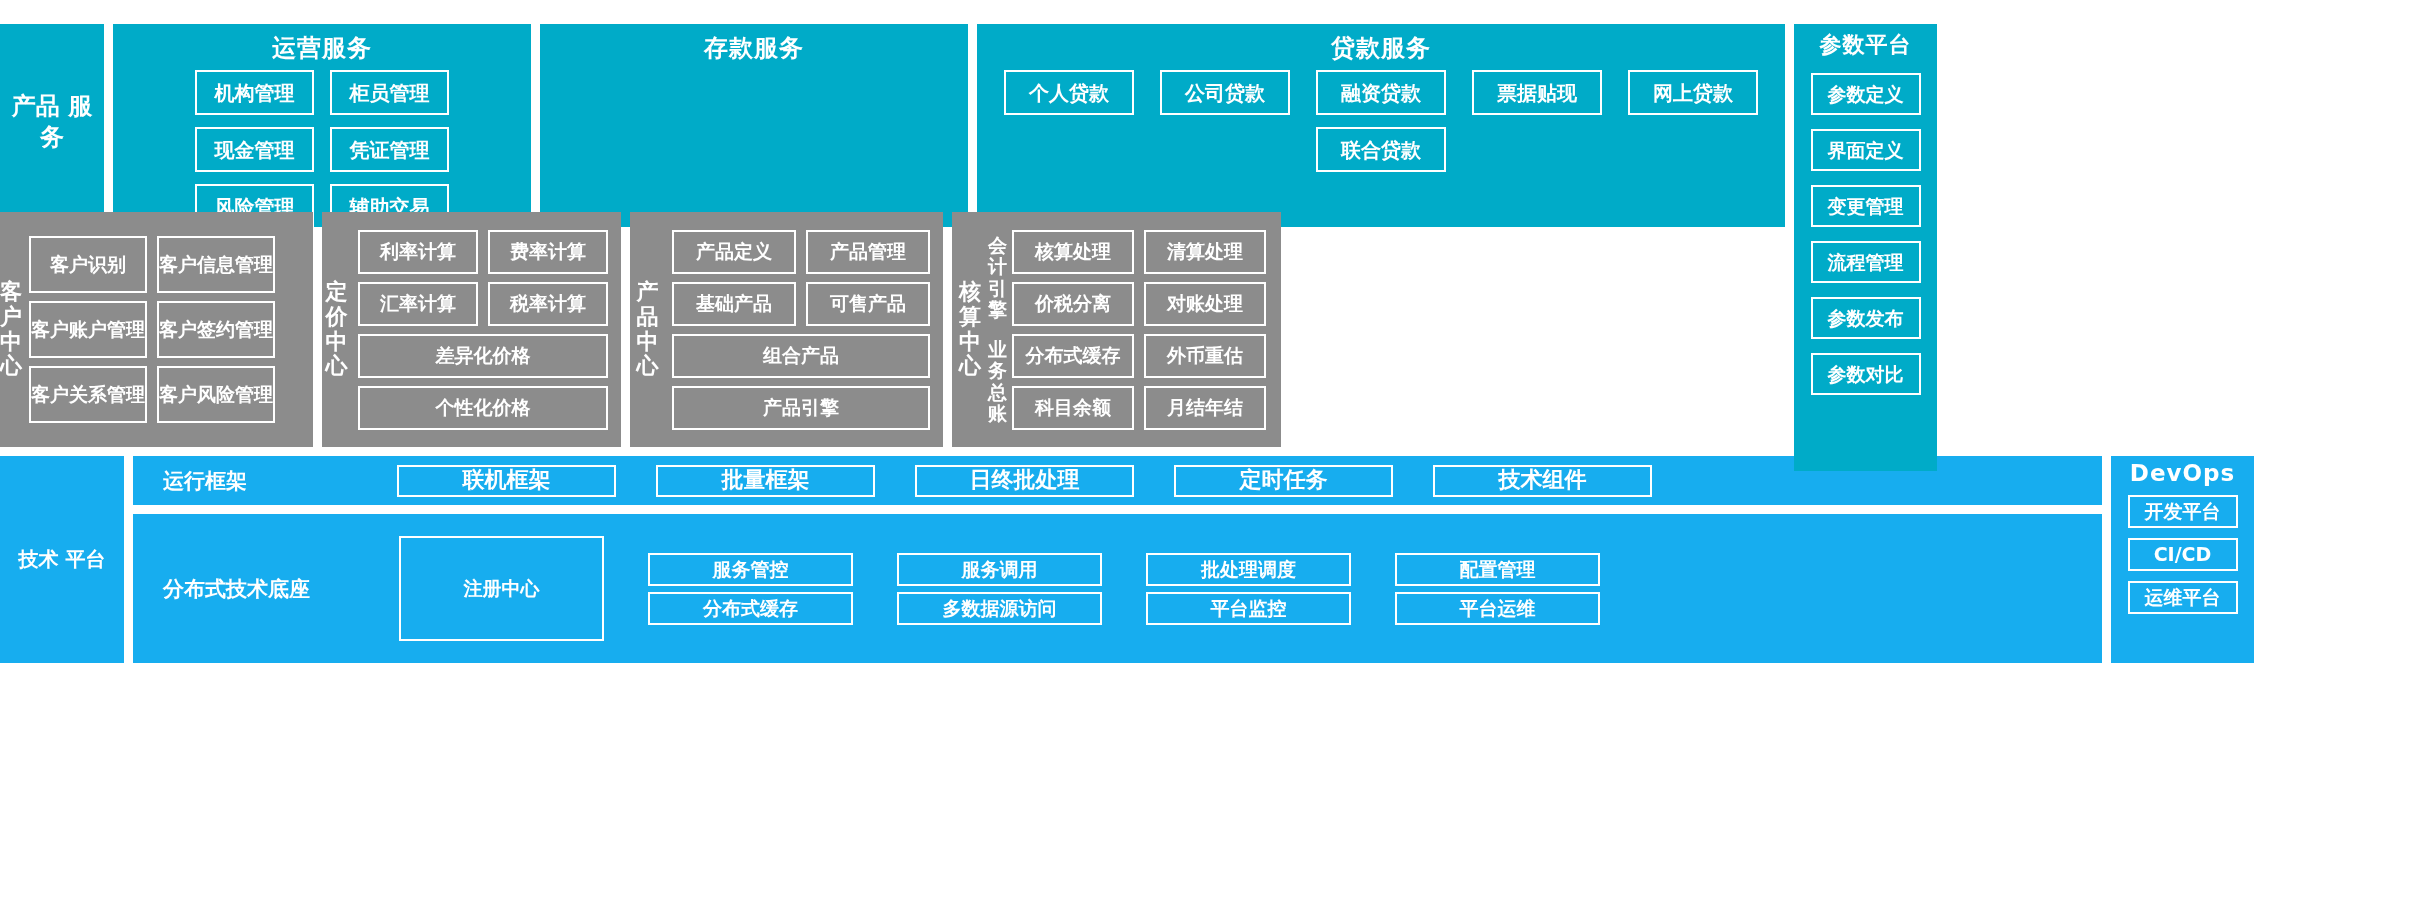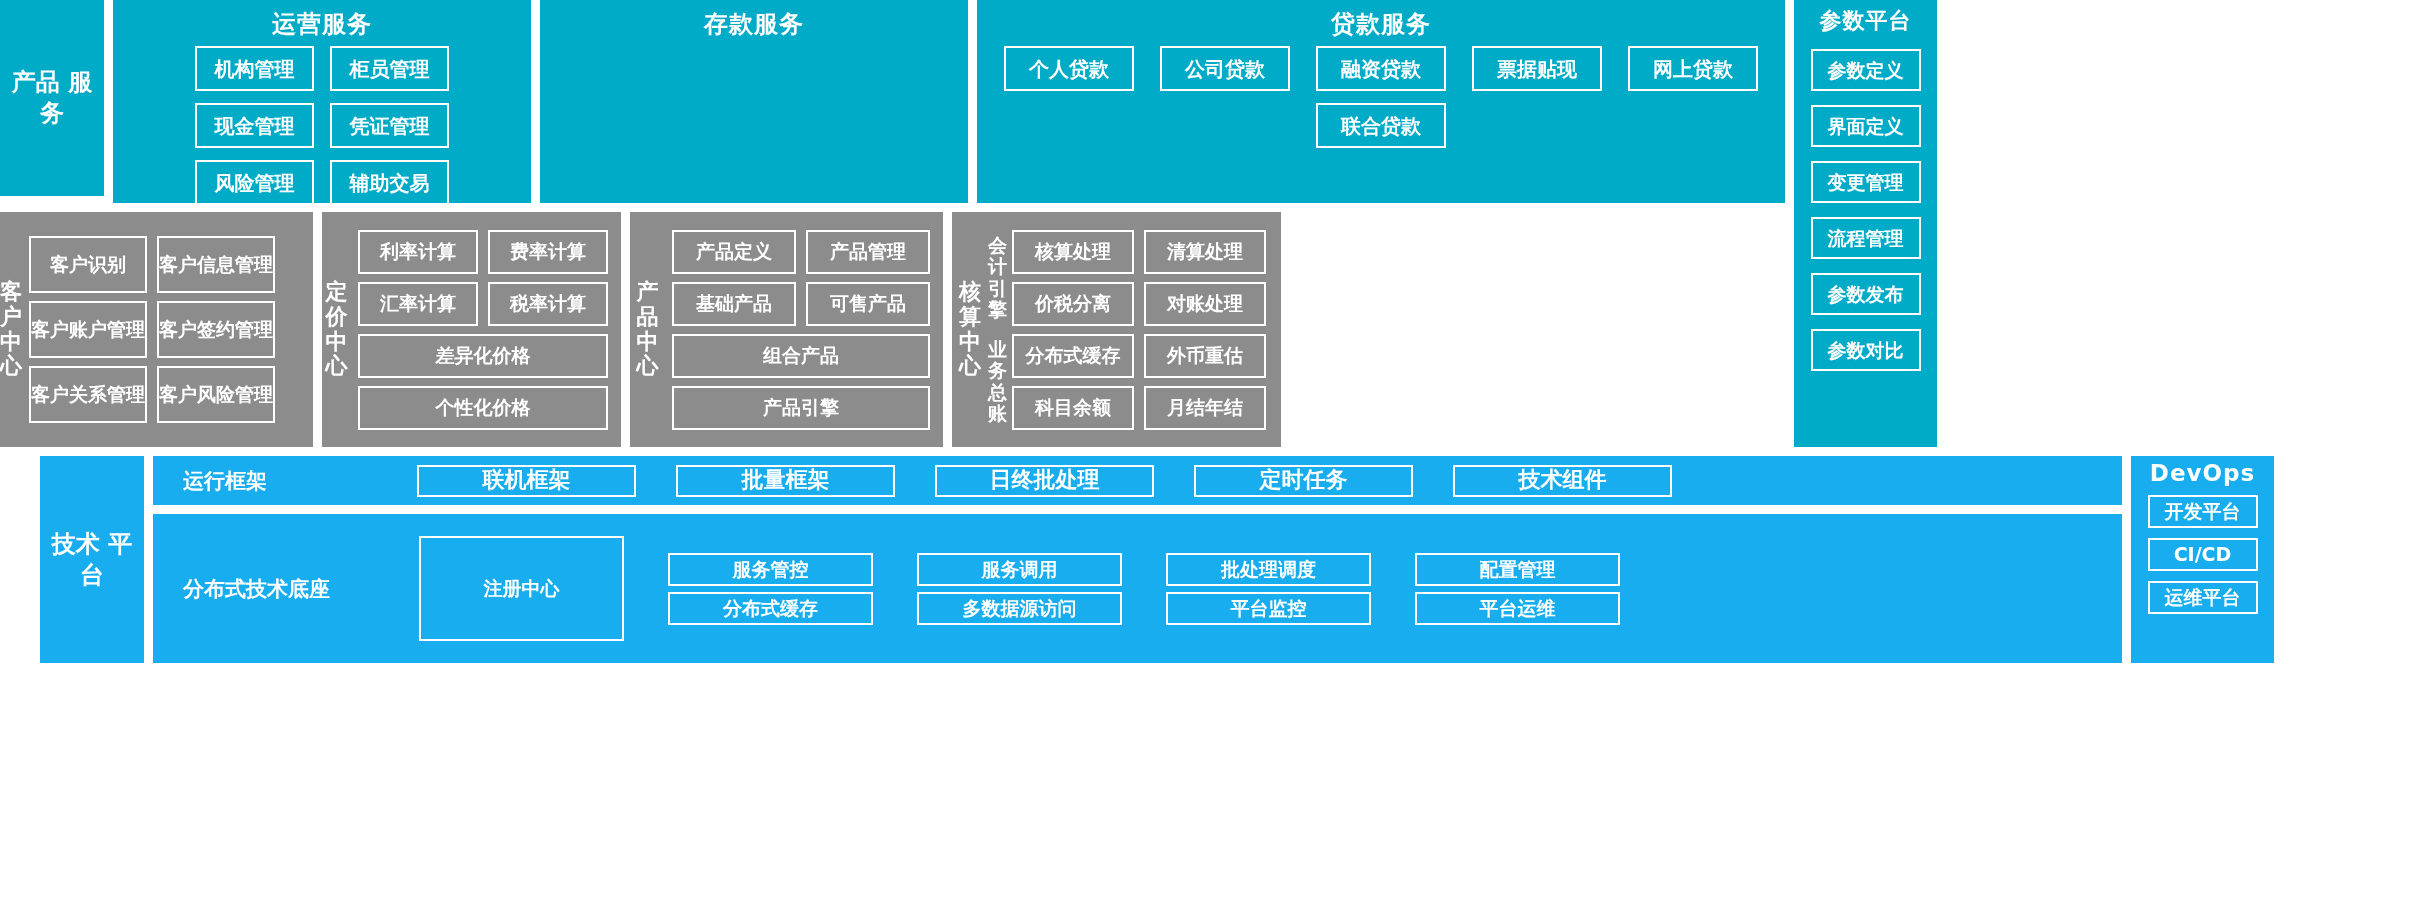--- a/index.html
+++ b/index.html
@@ -45,7 +45,7 @@
 
   
   .row1{height:203px;}
-  .teal{background:#00abc8;}
+  .teal{background:#00abc8;margin-top:24px;}
   .r1-side{width:104px;height:196px;font-size:24px;}
   .r1-panel{height:203px;padding-top:8px;box-sizing:border-box;}
   .p-ops{width:418px;}

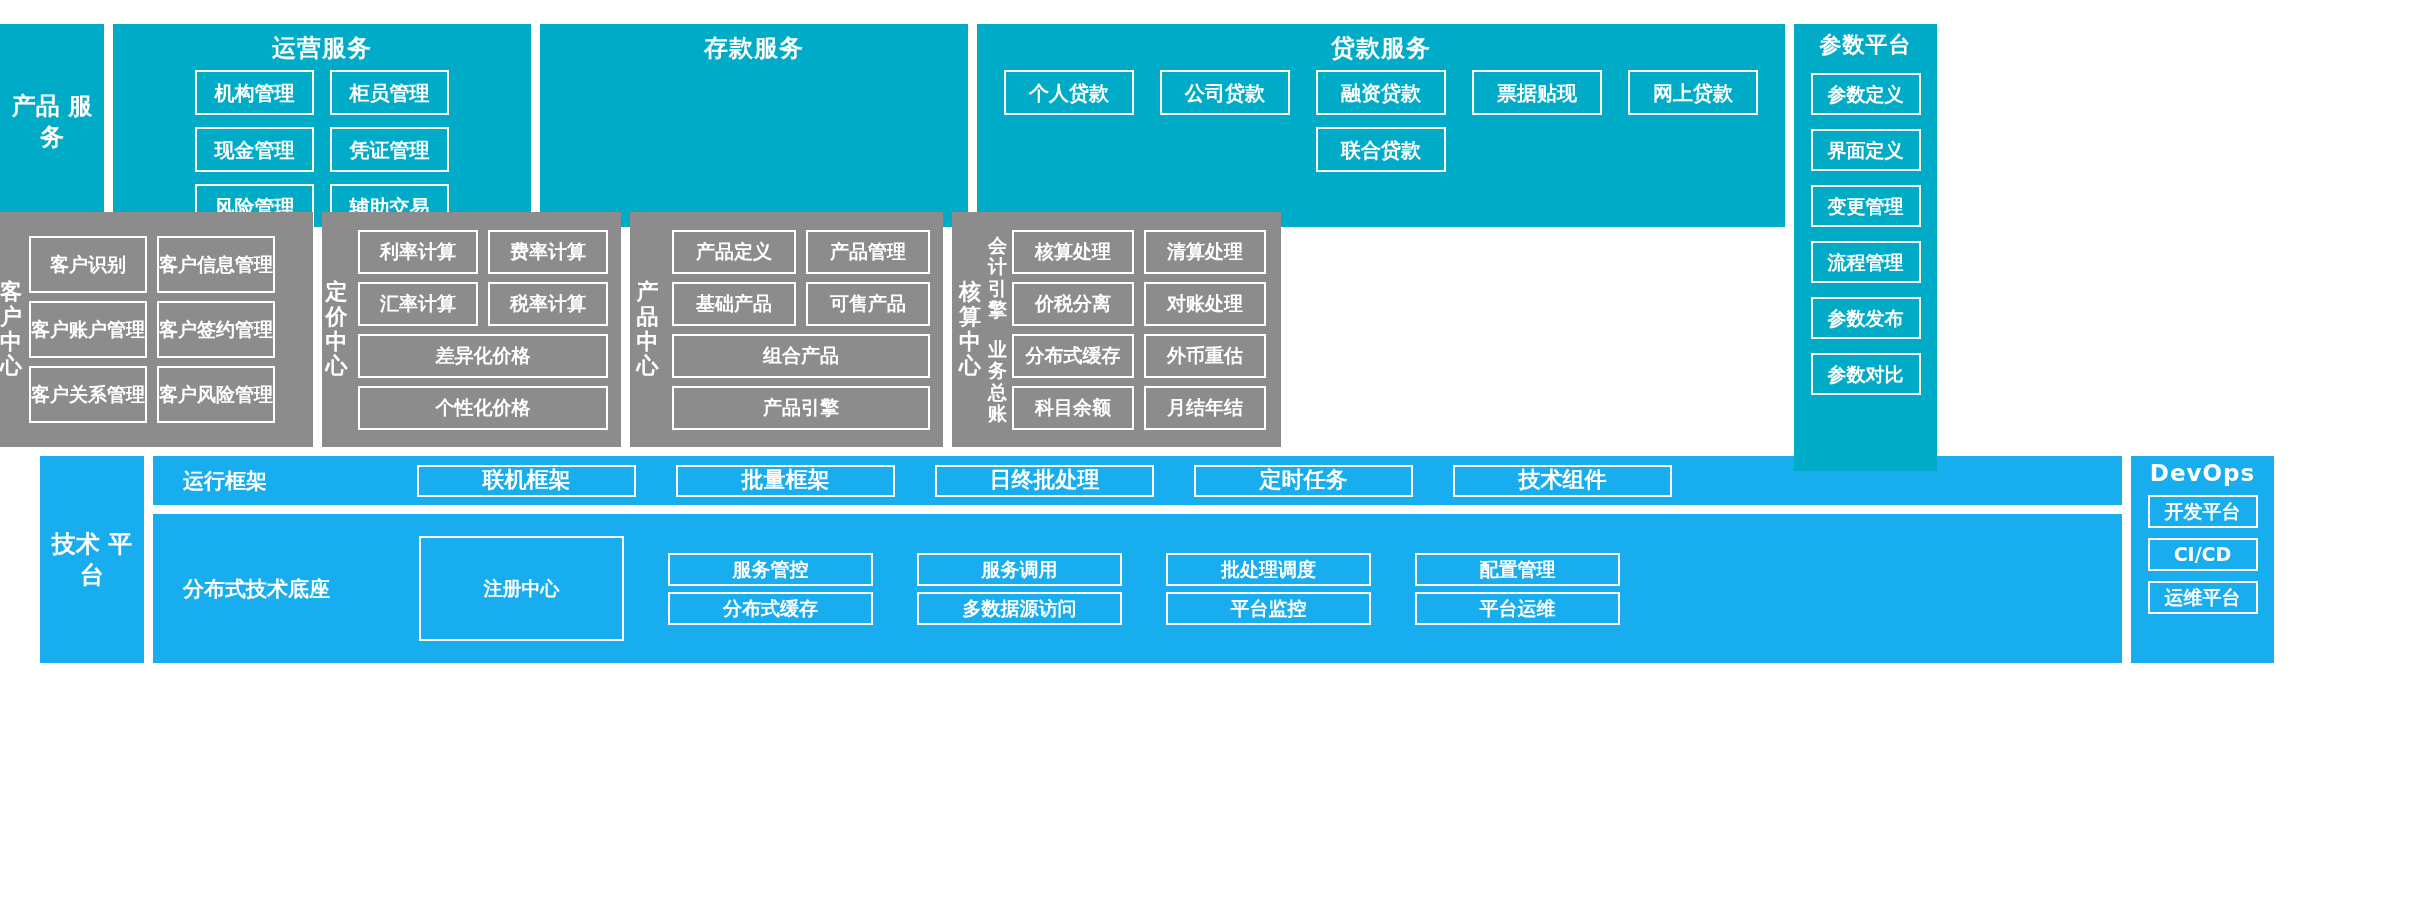--- a/index.html
+++ b/index.html
@@ -103,7 +103,7 @@
   
   .row3{height:207px;}
   .blue{background:#17adef;}
-  .r3-side{width:104px;height:207px;font-size:24px;margin-left:40px;}
+  .r3-side{width:124px;height:207px;font-size:20px;}
   .r3-main{width:1969px;display:flex;flex-direction:column;gap:9px;}
   .tech-band{box-sizing:border-box;display:flex;align-items:center;padding:0 14px;}
   .band-run{height:49px;}

